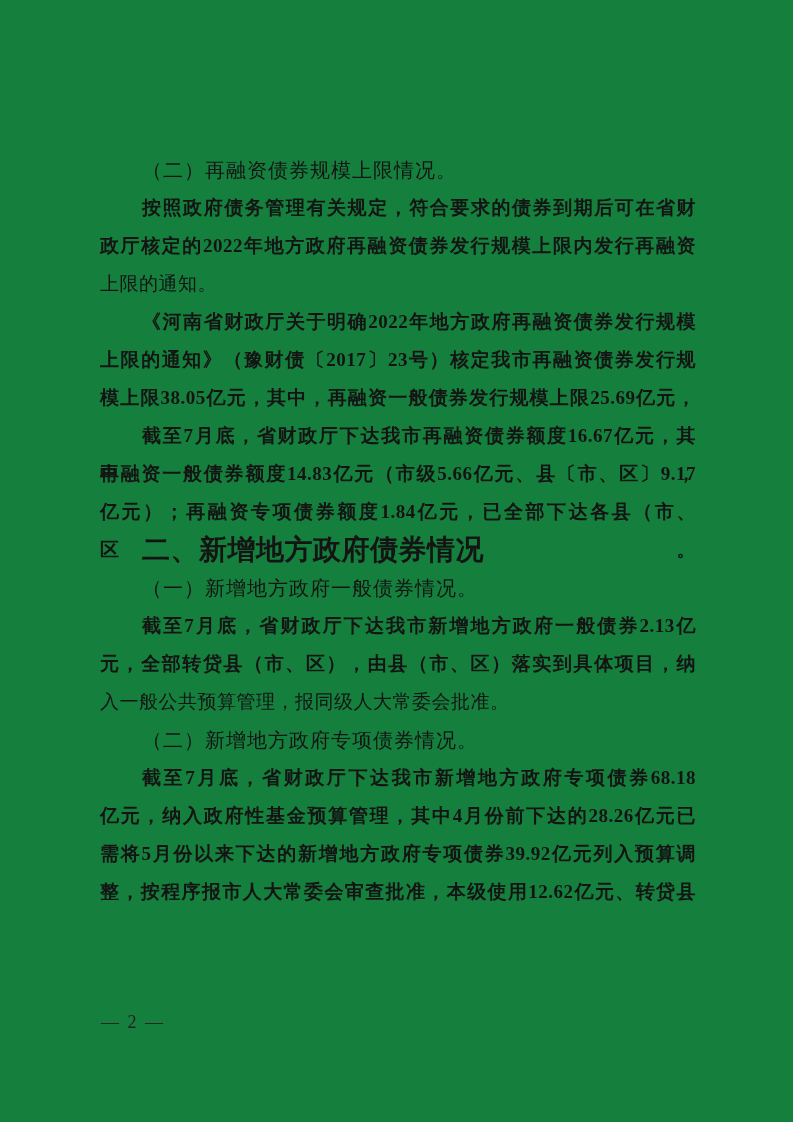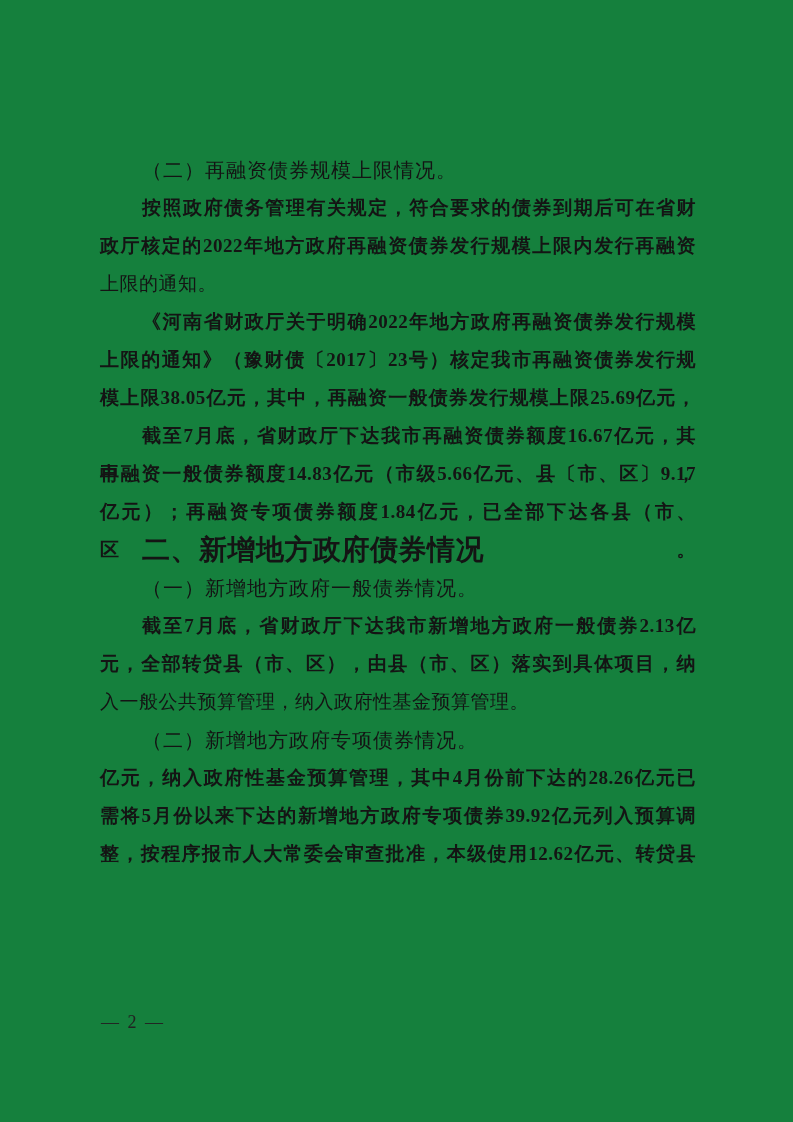--- a/index.html
+++ b/index.html
@@ -81,7 +81,7 @@
     <div class="ln kai ind">（一）新增地方政府一般债券情况。</div>
     <div class="ln j ind">截至7月底，省财政厅下达我市新增地方政府一般债券2.13亿</div>
     <div class="ln j">元，全部转贷县（市、区），由县（市、区）落实到具体项目，纳</div>
-    <div class="ln">入一般公共预算管理，纳入政府性基金预算管理。</div>
+    <div class="ln">入一般公共预算管理，报同级人大常委会批准。</div>
     <div class="ln kai ind">（二）新增地方政府专项债券情况。</div>
     <div class="ln j">亿元，纳入政府性基金预算管理，其中4月份前下达的28.26亿元已</div>
     <div class="ln j">需将5月份以来下达的新增地方政府专项债券39.92亿元列入预算调</div>

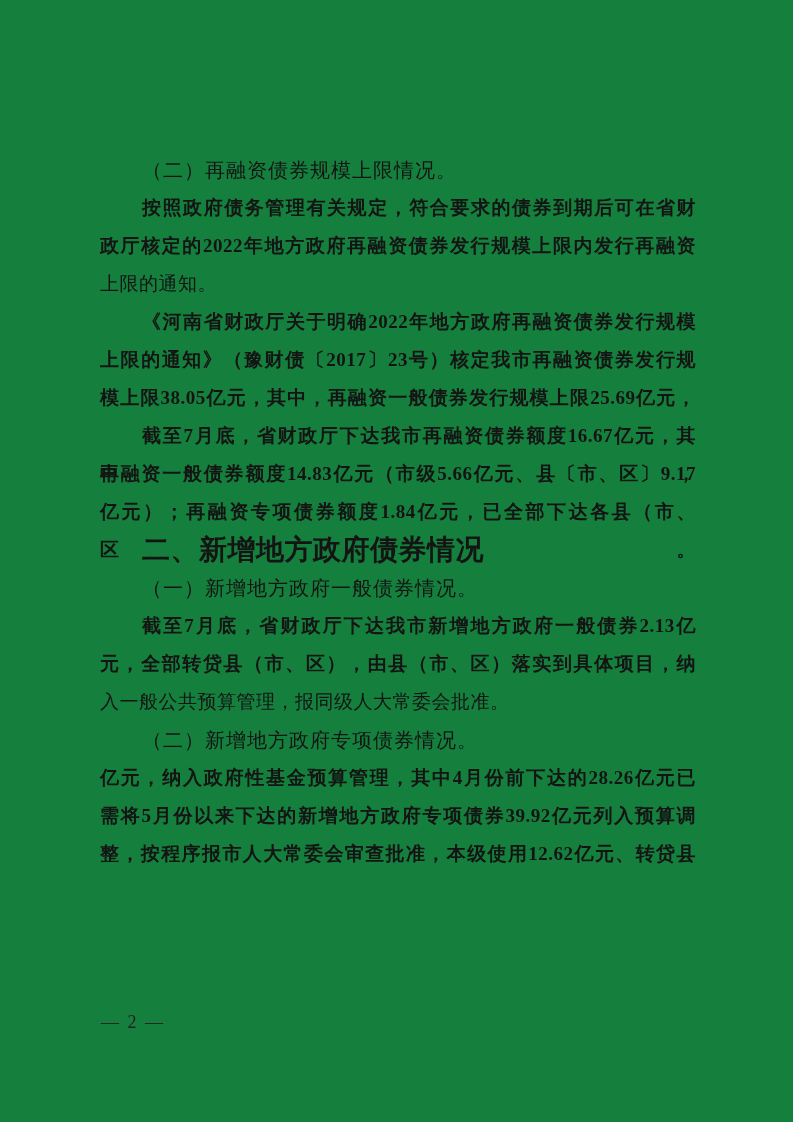--- a/index.html
+++ b/index.html
@@ -83,6 +83,7 @@
     <div class="ln j">元，全部转贷县（市、区），由县（市、区）落实到具体项目，纳</div>
     <div class="ln">入一般公共预算管理，报同级人大常委会批准。</div>
     <div class="ln kai ind">（二）新增地方政府专项债券情况。</div>
+    <div class="ln j ind">截至7月底，省财政厅下达我市新增地方政府专项债券68.18</div>
     <div class="ln j">亿元，纳入政府性基金预算管理，其中4月份前下达的28.26亿元已</div>
     <div class="ln j">需将5月份以来下达的新增地方政府专项债券39.92亿元列入预算调</div>
     <div class="ln j">整，按程序报市人大常委会审查批准，本级使用12.62亿元、转贷县</div>

